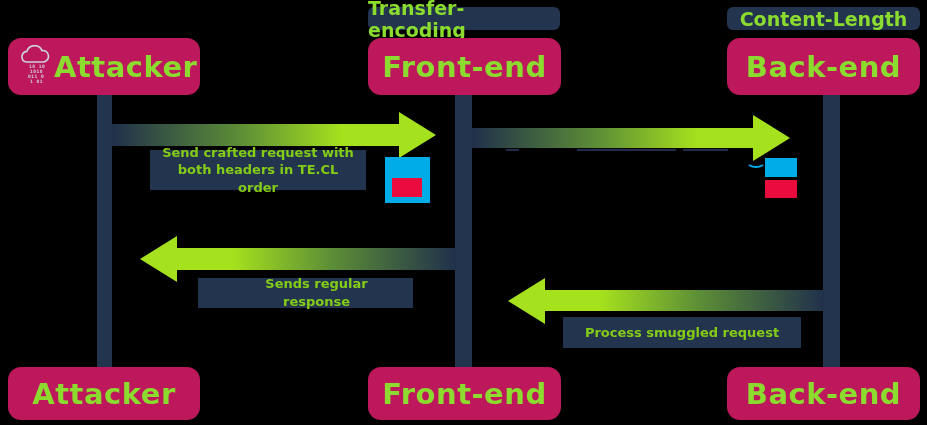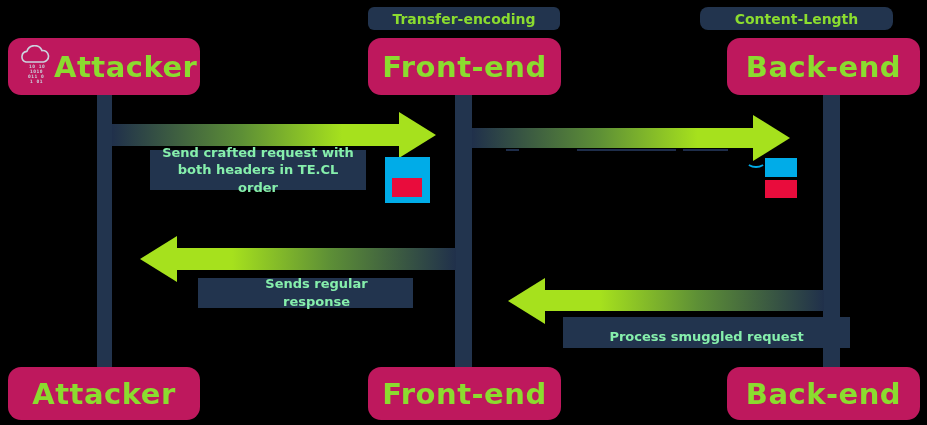--- a/index.html
+++ b/index.html
@@ -19,7 +19,7 @@
   
   .hdr-box{
     background:#22344e;border-radius:6px;color:#8bdc2f;font-weight:bold;
-    display:flex;align-items:center;justify-content:center;font-size:14px;
+    display:flex;align-items:center;justify-content:center;font-size:19px;
     z-index:3;
   }
   

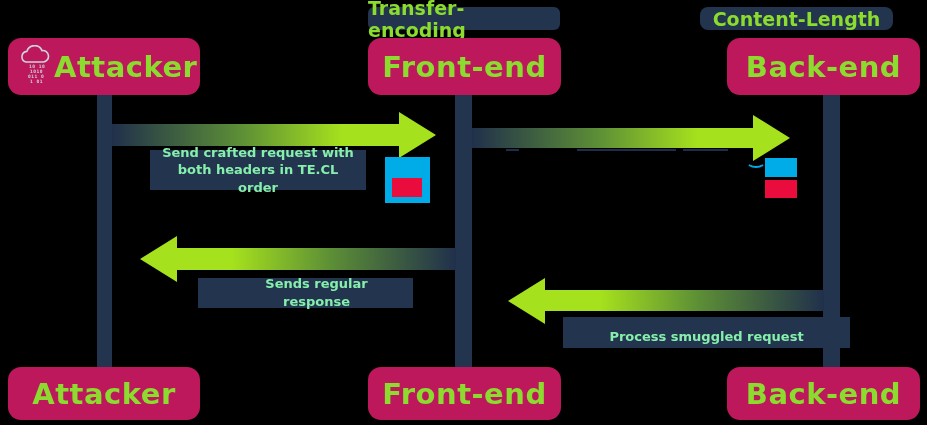--- a/index.html
+++ b/index.html
@@ -59,7 +59,7 @@
   <div class="abs hdr-box" style="left:368px;top:7px;width:192px;height:23px;">
     <span>Transfer-encoding</span>
   </div>
-  <div class="abs hdr-box" style="left:700px;top:7px;width:193px;height:23px;border-radius:8px;">
+  <div class="abs hdr-box" style="left:727px;top:7px;width:193px;height:23px;">
     <span>Content-Length</span>
   </div>
 

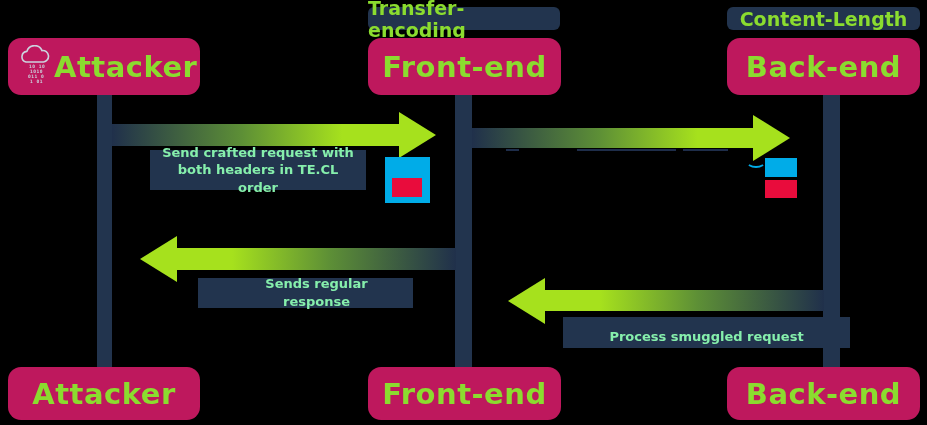--- a/index.html
+++ b/index.html
@@ -24,7 +24,7 @@
   }
   
   .msg-box{
-    background:#22344e;border-radius:0;color:#86efac;font-weight:bold;
+    background:#22344e;border-radius:0;color:#84cc16;font-weight:bold;
     display:flex;align-items:center;justify-content:center;font-size:13px;
     text-align:center;z-index:4;line-height:1.35;padding:2px 10px;box-sizing:border-box;
   }

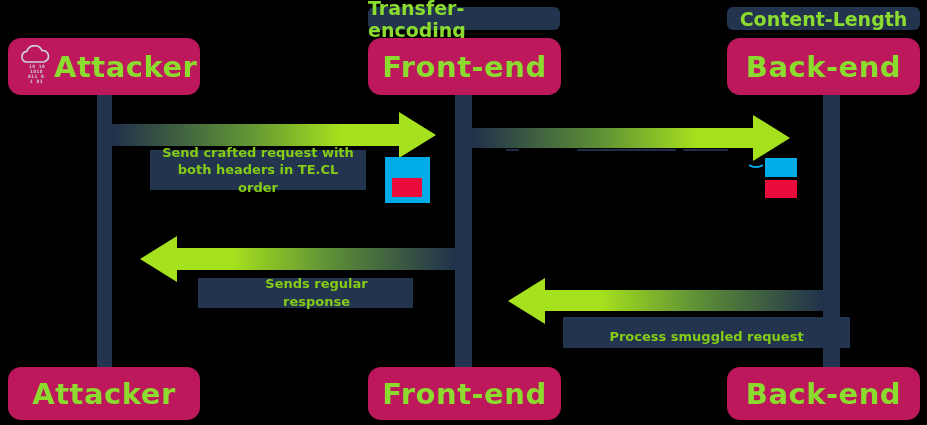--- a/index.html
+++ b/index.html
@@ -108,7 +108,7 @@
 
   <div class="abs head head-left" style="left:508px;top:278px;"></div>
   <div class="abs arrow-body grad-left" style="left:544px;top:290px;width:280px;height:21px;"></div>
-  <div class="abs msg-box" style="left:563px;top:317px;width:287px;height:31px;align-items:flex-end;">
+  <div class="abs msg-box" style="left:563px;top:317px;width:238px;height:31px;">
     <span>Process smuggled request</span>
   </div>
 

